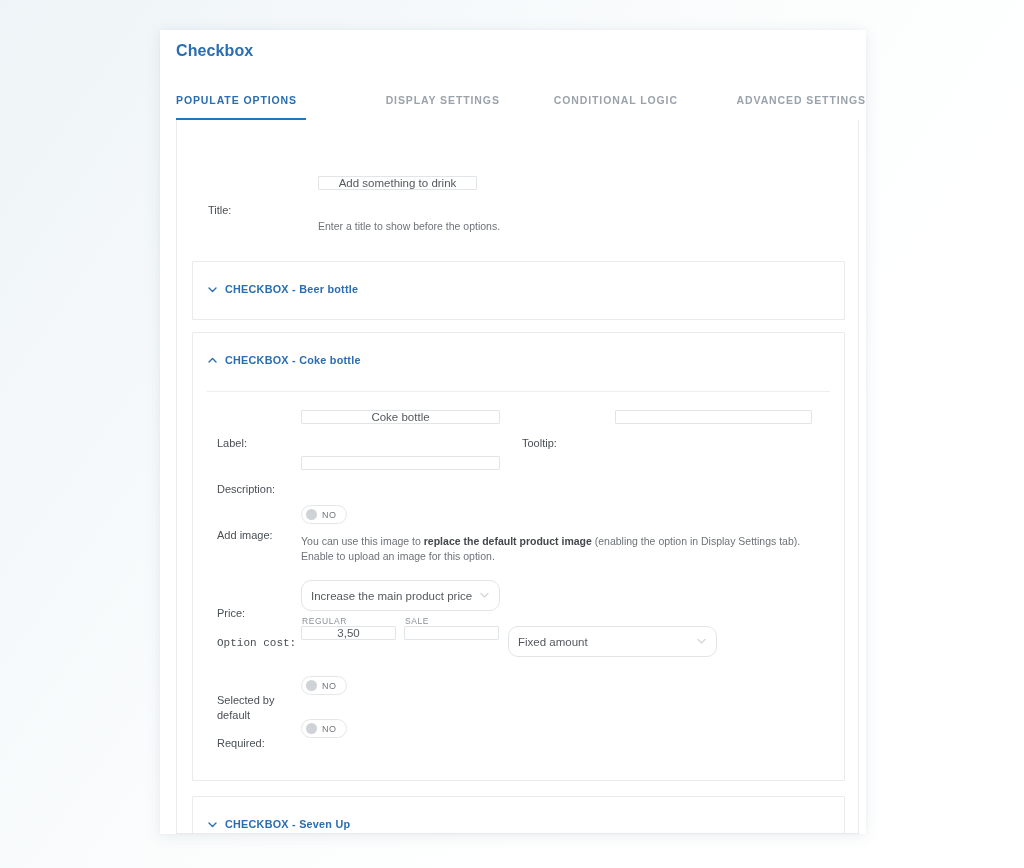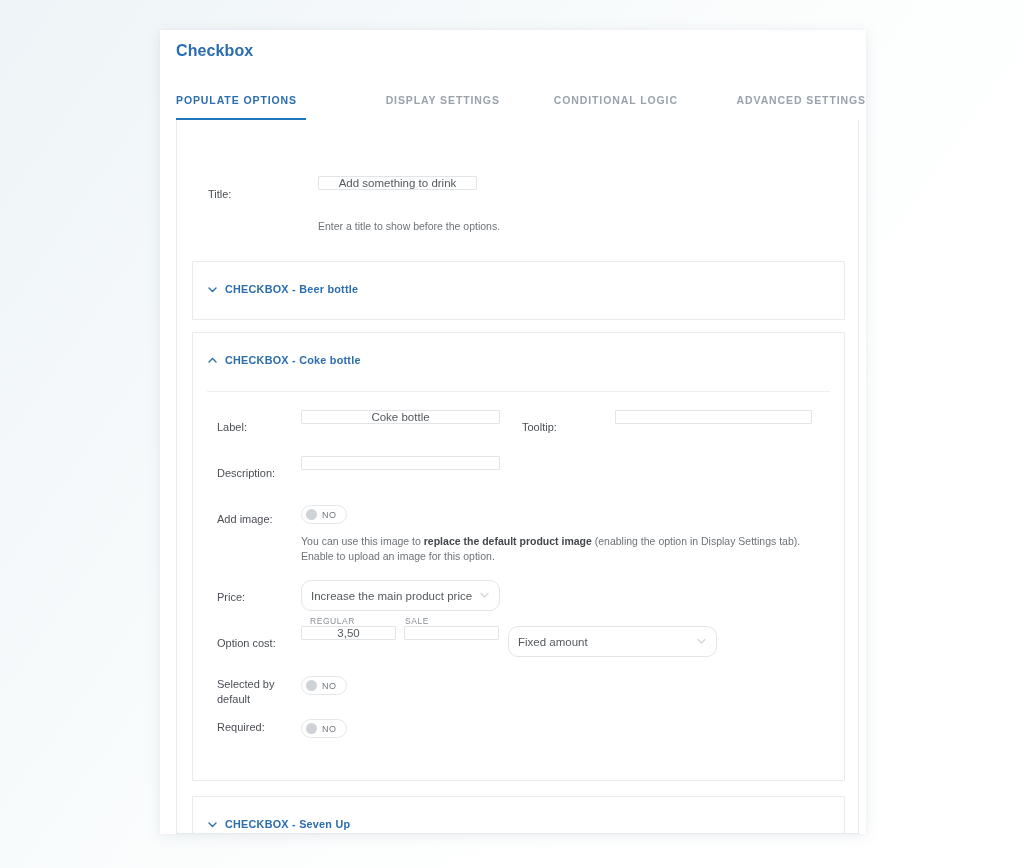--- a/index.html
+++ b/index.html
@@ -90,7 +90,7 @@
   }
 
   
-  .row { position: absolute; display: flex; align-items: flex-start; }
+  .row { position: absolute; display: flex; align-items: flex-start; margin-top: 16px; }
   .flabel {
     font-size: 11px;
     color: #4a4f55;

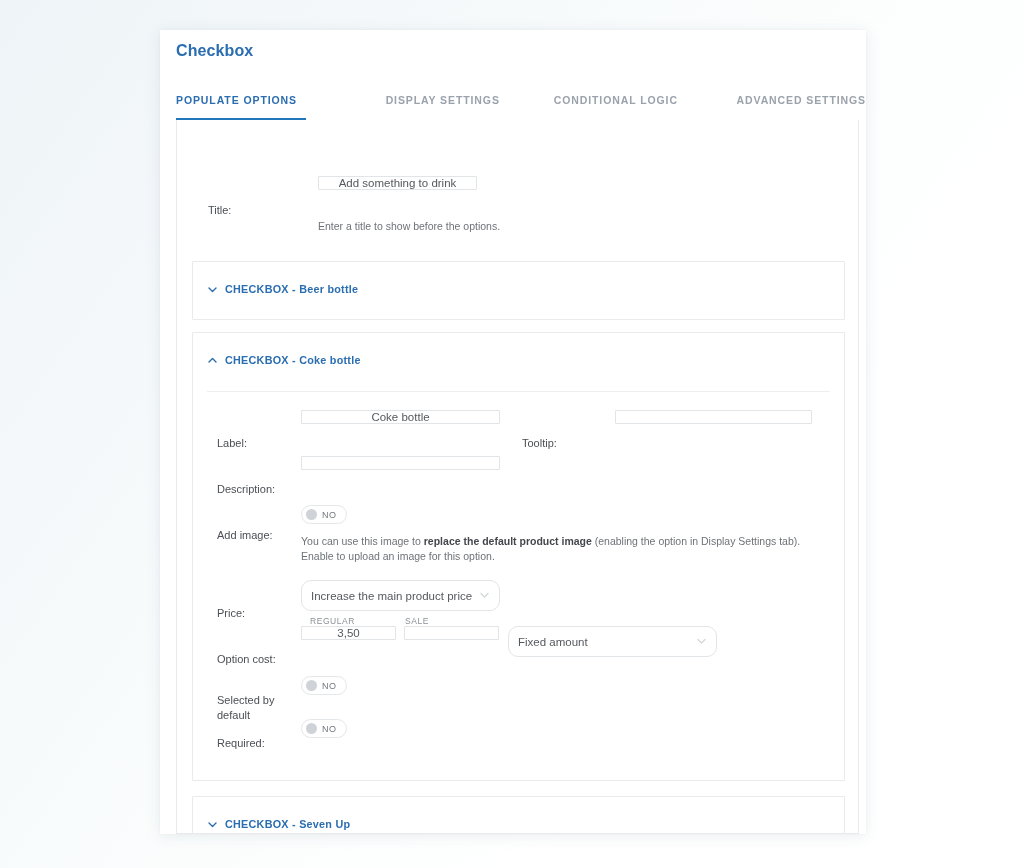--- a/index.html
+++ b/index.html
@@ -186,7 +186,7 @@
   #sel-price    { position: absolute; left: 108px; top: 247px; width: 199px; }
 
   #lbl-optcost  { left: 24px;  top: 303px; }
-  #micro-reg    { position: absolute; left: 109px; top: 283px; margin-left: 8px; }
+  #micro-reg    { position: absolute; left: 109px; top: 283px; }
   #micro-sale   { position: absolute; left: 212px; top: 283px; }
   #in-regular   { position: absolute; left: 108px; top: 293px; width: 95px; }
   #in-sale      { position: absolute; left: 211px; top: 293px; width: 95px; }

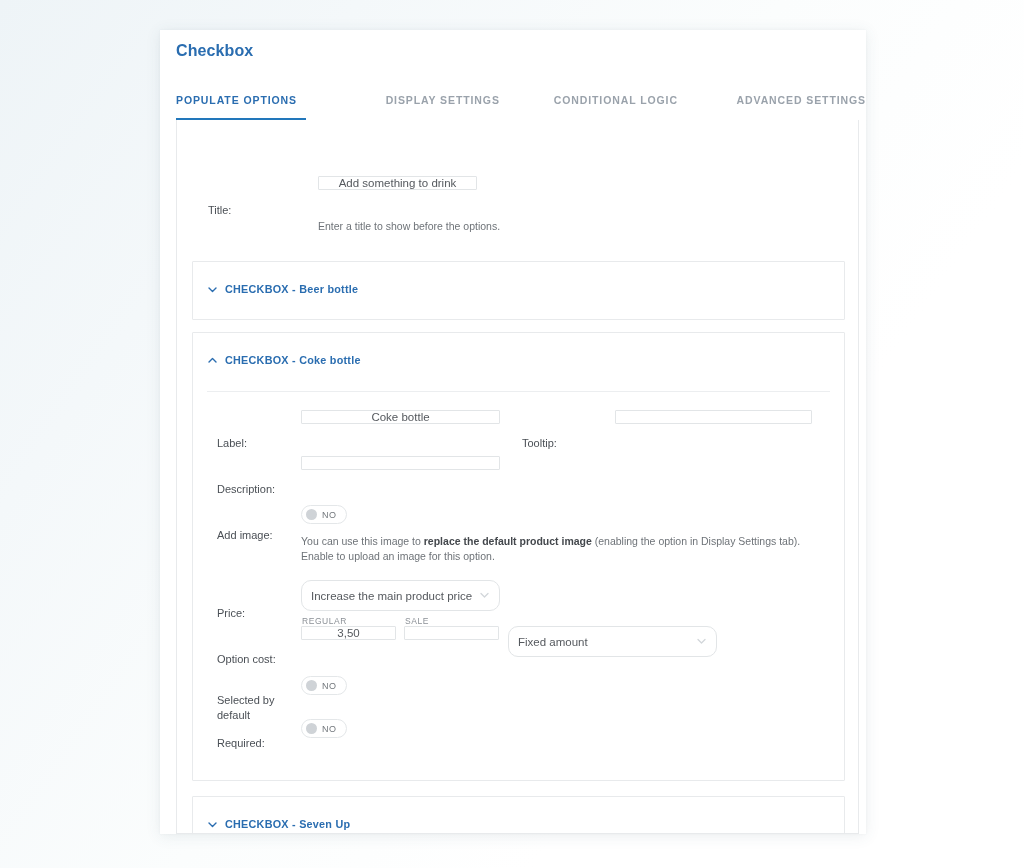--- a/index.html
+++ b/index.html
@@ -185,7 +185,7 @@
   #lbl-price    { left: 24px;  top: 257px; }
   #sel-price    { position: absolute; left: 108px; top: 247px; width: 199px; }
 
-  #lbl-optcost  { left: 24px;  top: 303px; }
+  #lbl-optcost  { left: 24px;  top: 287px; font-family: Liberation Mono, monospace; }
   #micro-reg    { position: absolute; left: 109px; top: 283px; }
   #micro-sale   { position: absolute; left: 212px; top: 283px; }
   #in-regular   { position: absolute; left: 108px; top: 293px; width: 95px; }

